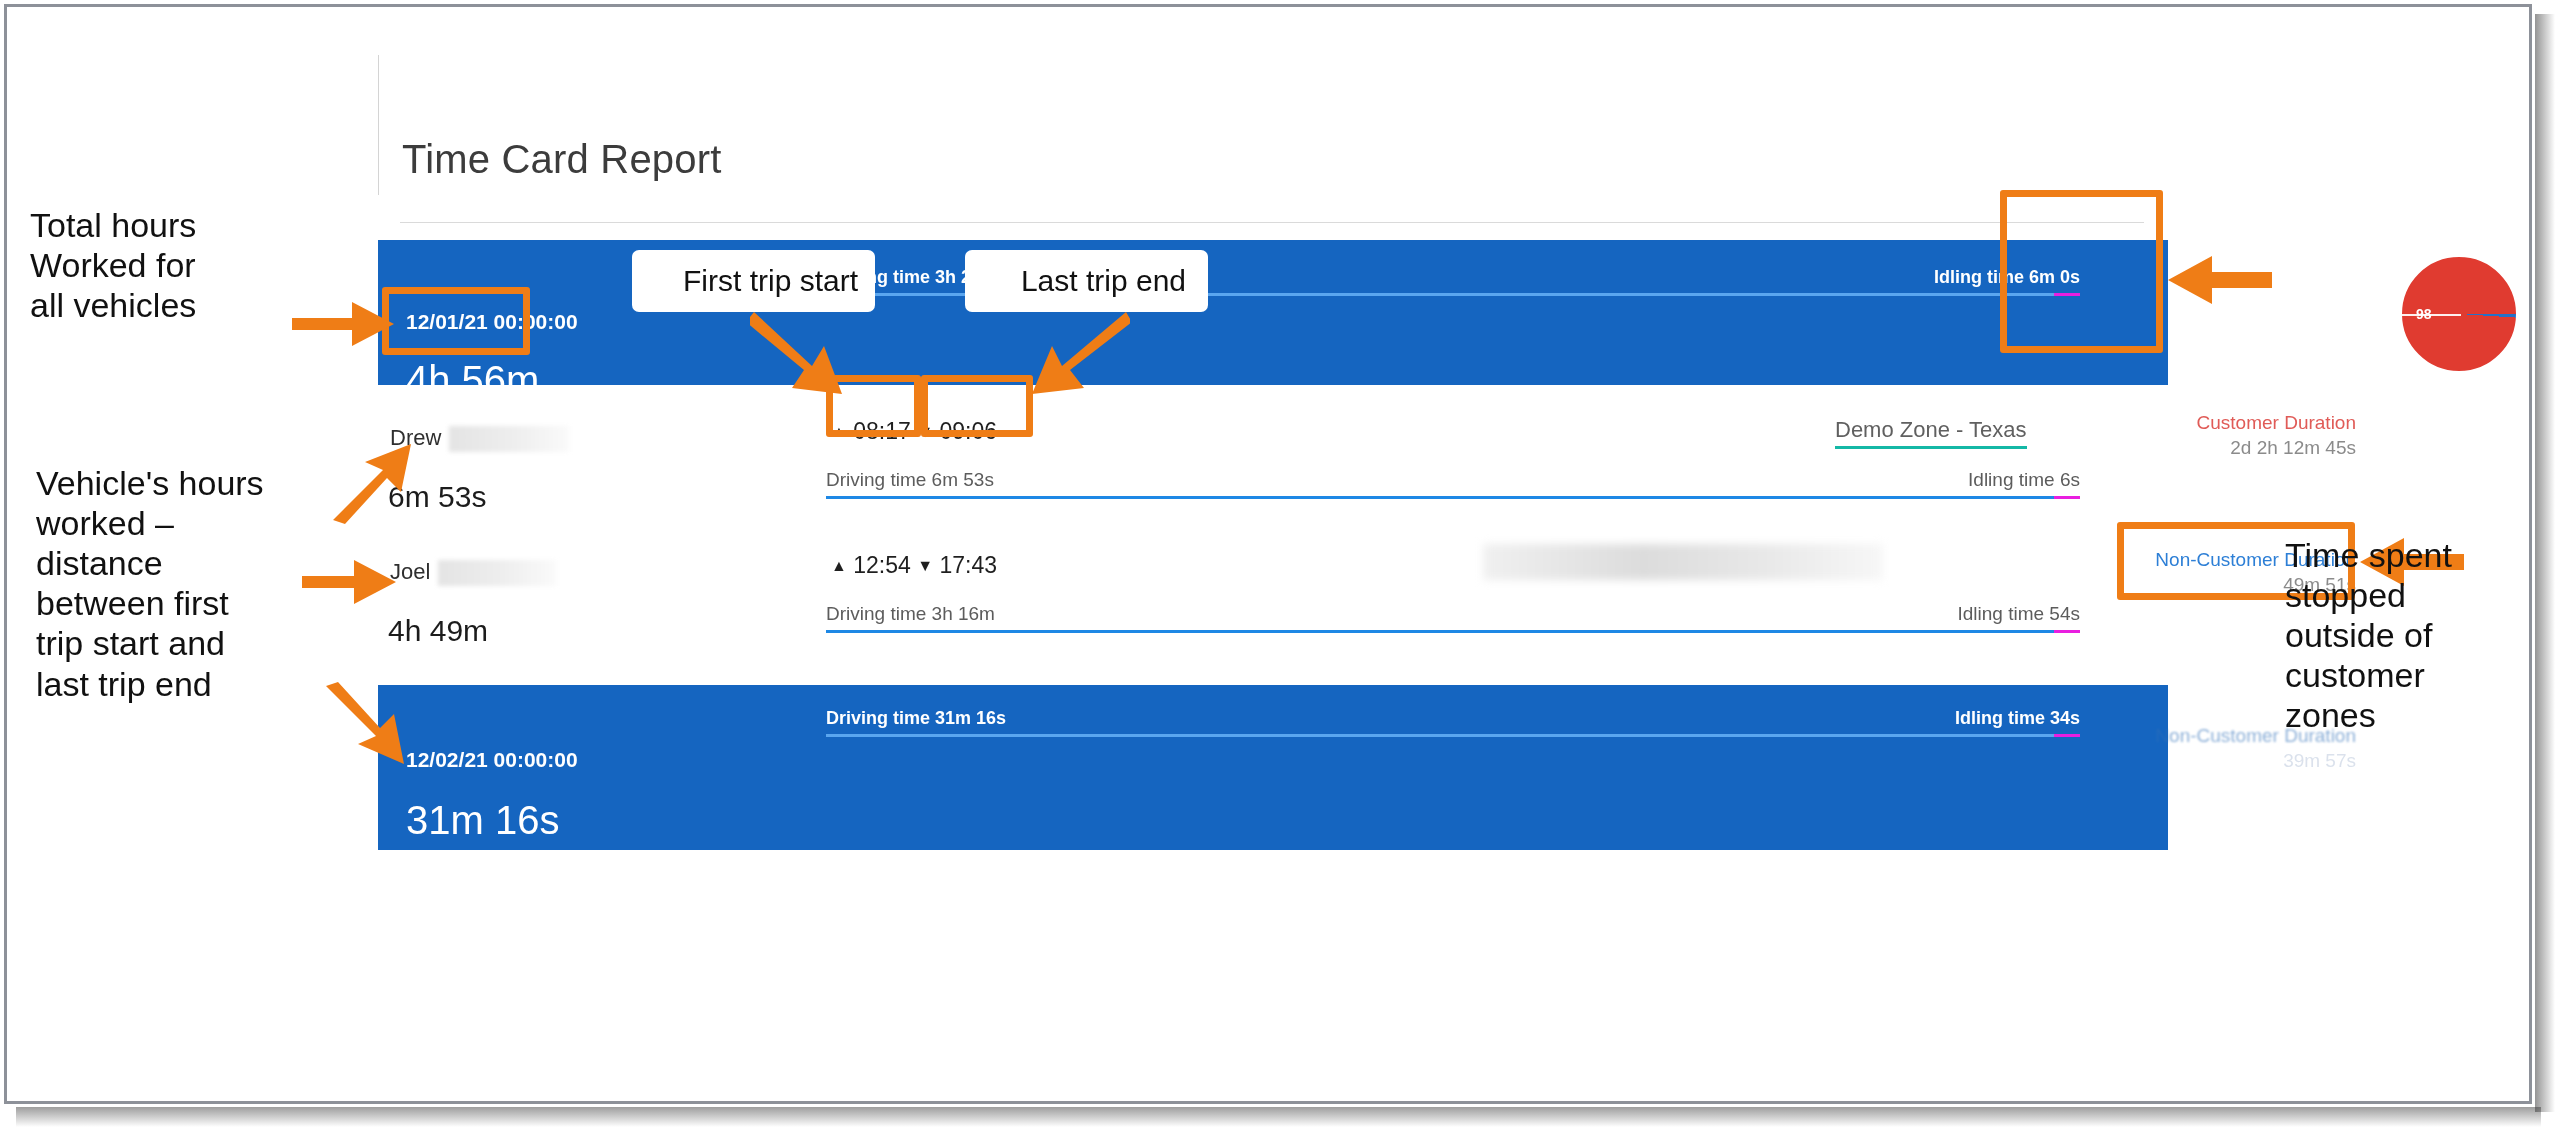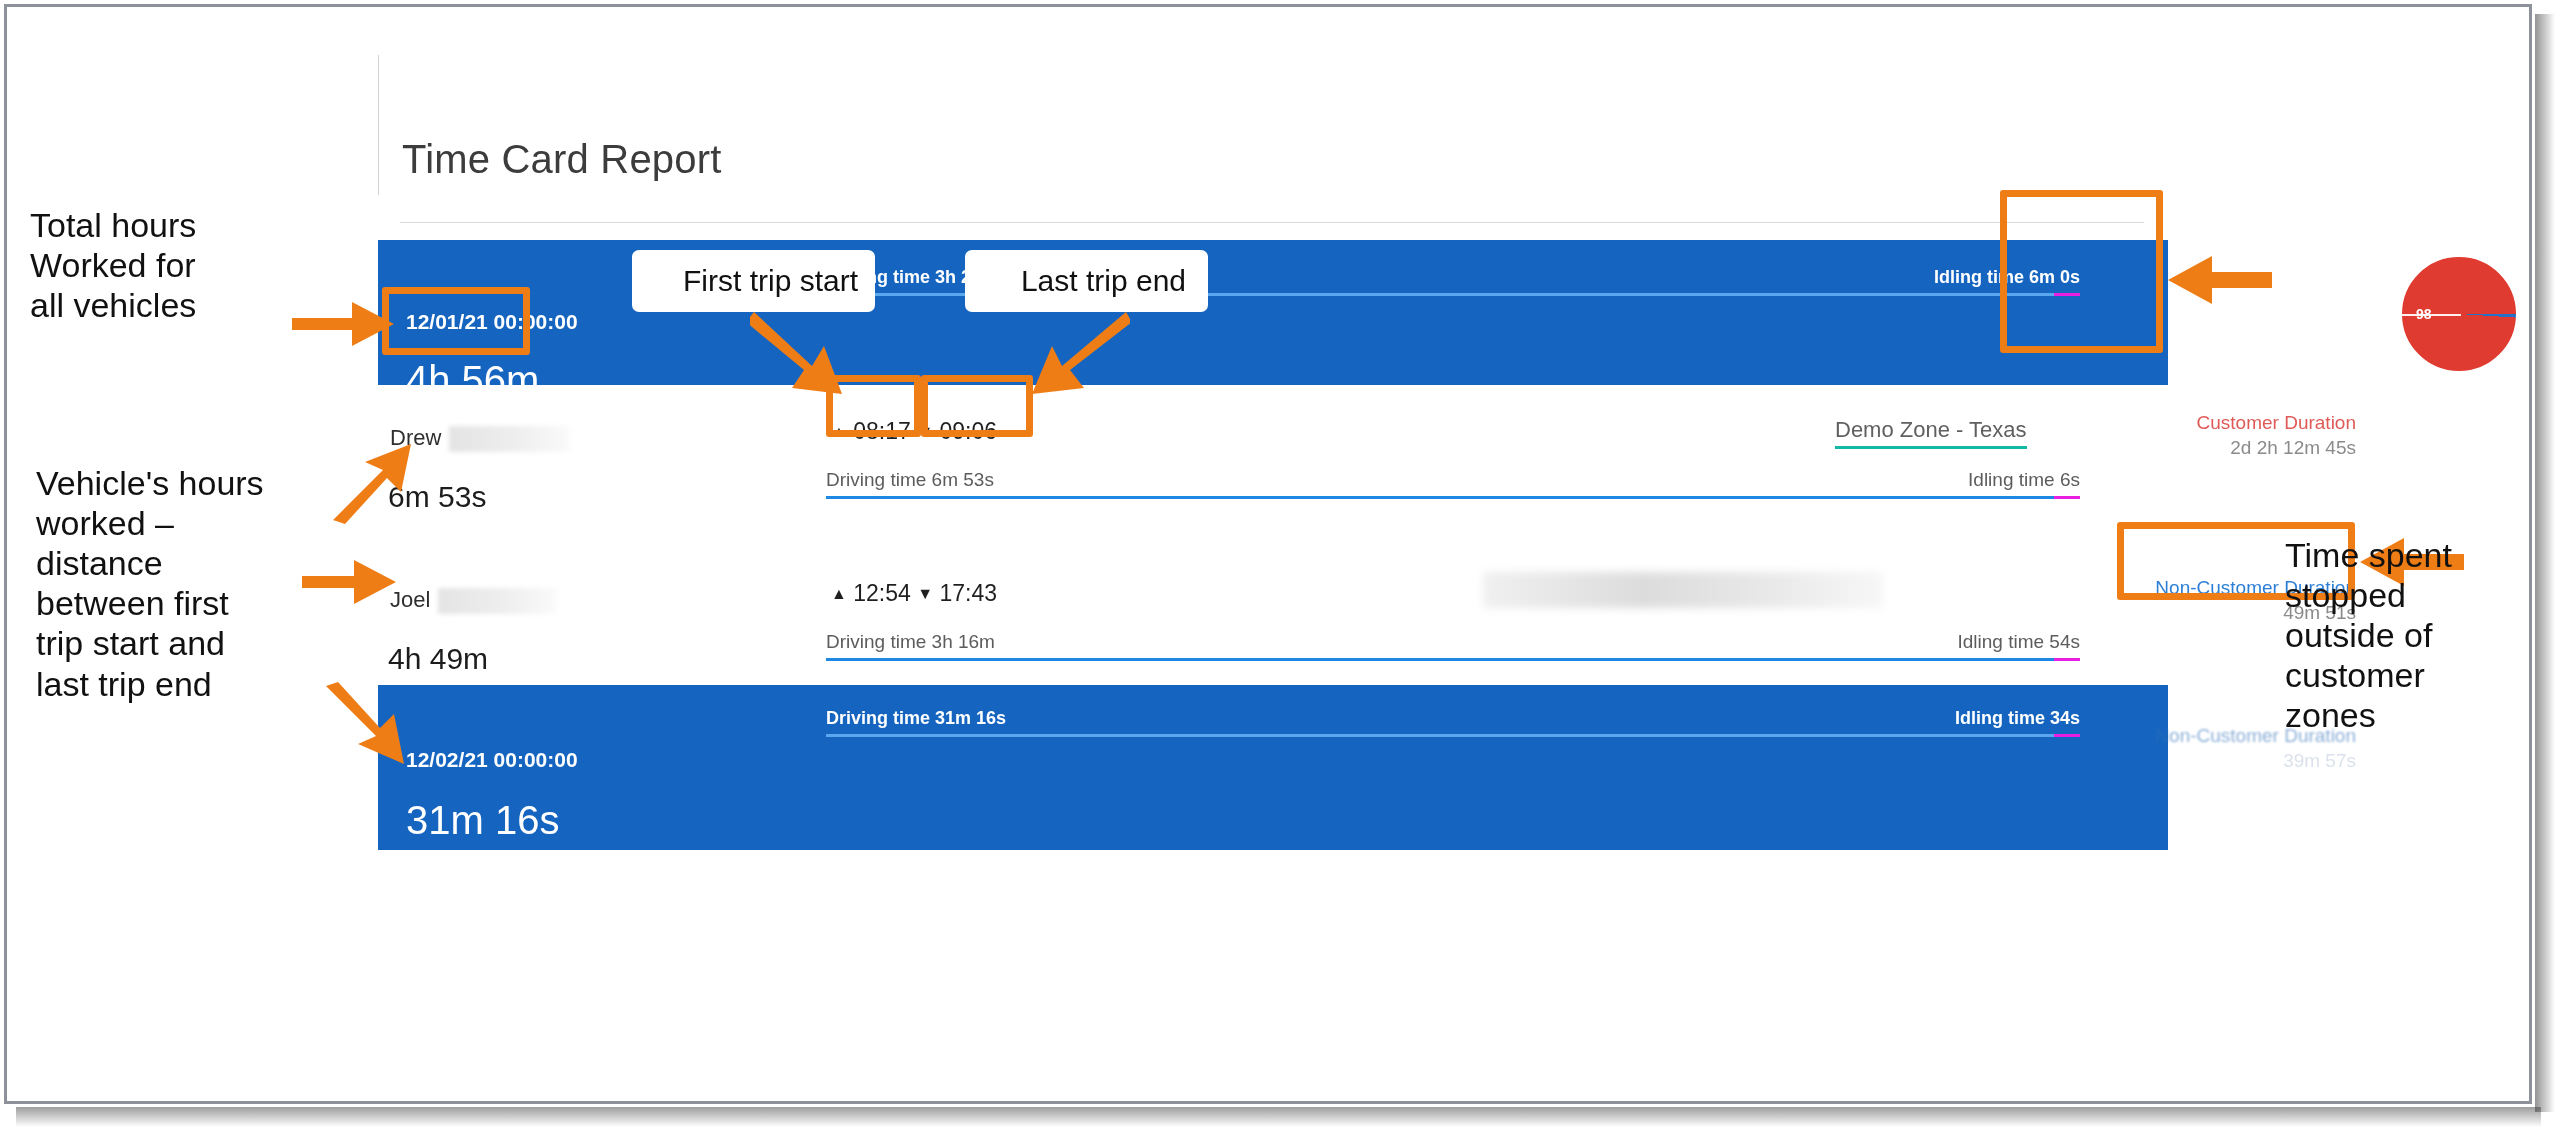--- a/index.html
+++ b/index.html
@@ -233,7 +233,7 @@
       </div>
     </div>
 
-    <div class="row white" style="top:492px;height:150px;">
+    <div class="row white" style="top:464px;height:150px;">
       <div class="row-name" style="top:40px;">
         <span>Joel</span><span class="redact" style="width:118px;"></span>
       </div>

